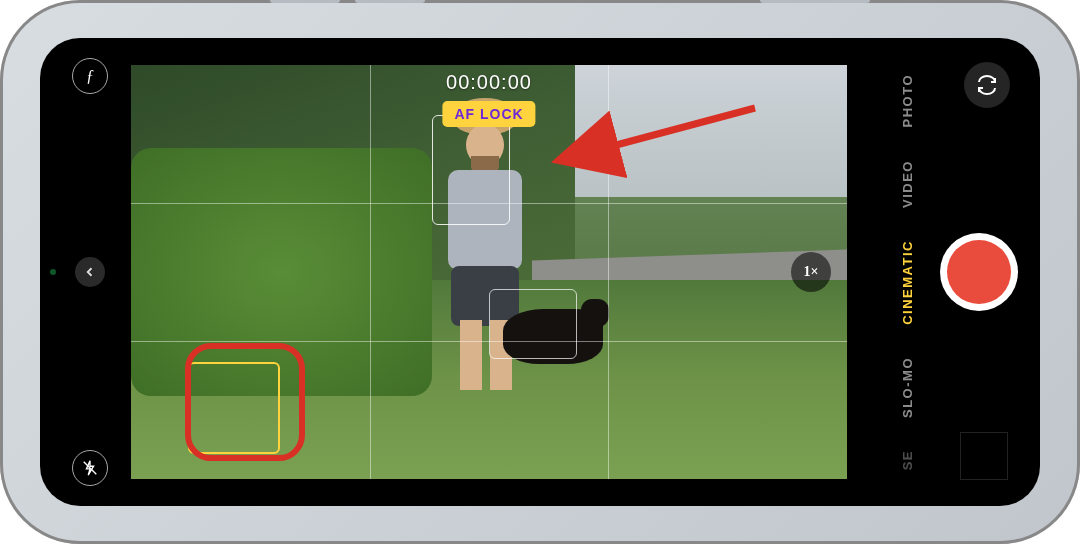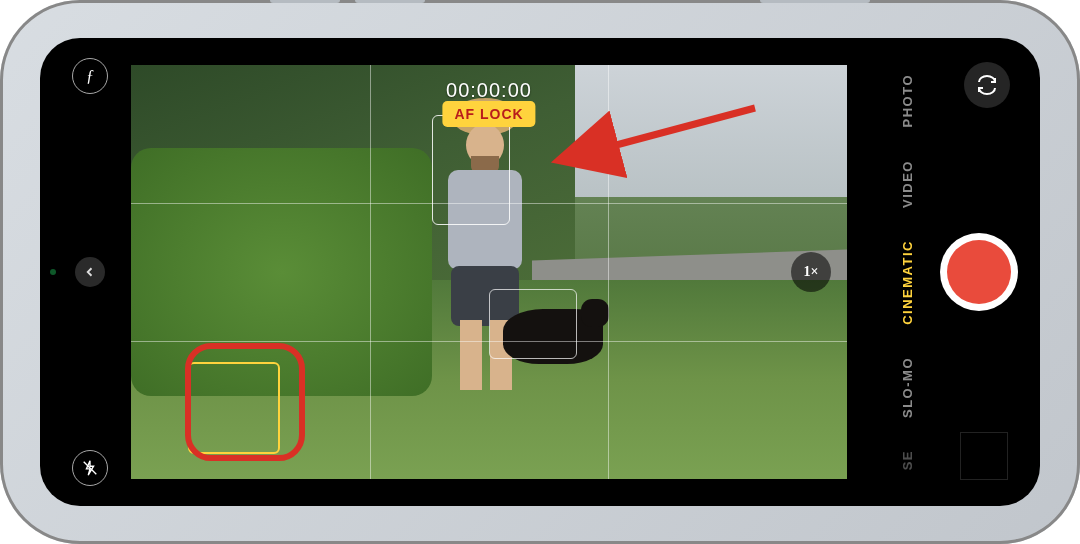--- a/index.html
+++ b/index.html
@@ -69,7 +69,7 @@
     .focus-dog  { position:absolute; left:50%; top:54%; width:88px; height:70px; border:1.5px solid rgba(255,255,255,0.7); border-radius:6px;}
     .focus-lock-box { position:absolute; left:8%; bottom:6%; width:92px; height:92px; border:2px solid #ffd33d; border-radius:6px;}
     
-    .timer { position:absolute; top:14px; left:50%; transform:translateX(-50%); color:#fff; font:500 20px -apple-system,Helvetica,Arial; letter-spacing:1px; text-shadow:0 1px 2px rgba(0,0,0,.5);}
+    .timer { position:absolute; top:6px; left:50%; transform:translateX(-50%); color:#fff; font:500 20px -apple-system,Helvetica,Arial; letter-spacing:1px; text-shadow:0 1px 2px rgba(0,0,0,.5);}
     
     .af-lock-pill { position:absolute; top:36px; left:50%; transform:translateX(-50%); background:#ffd33d; color:#b91c1c; font:700 14px -apple-system,Helvetica,Arial; padding:5px 12px; border-radius:5px; letter-spacing:1px;}
     

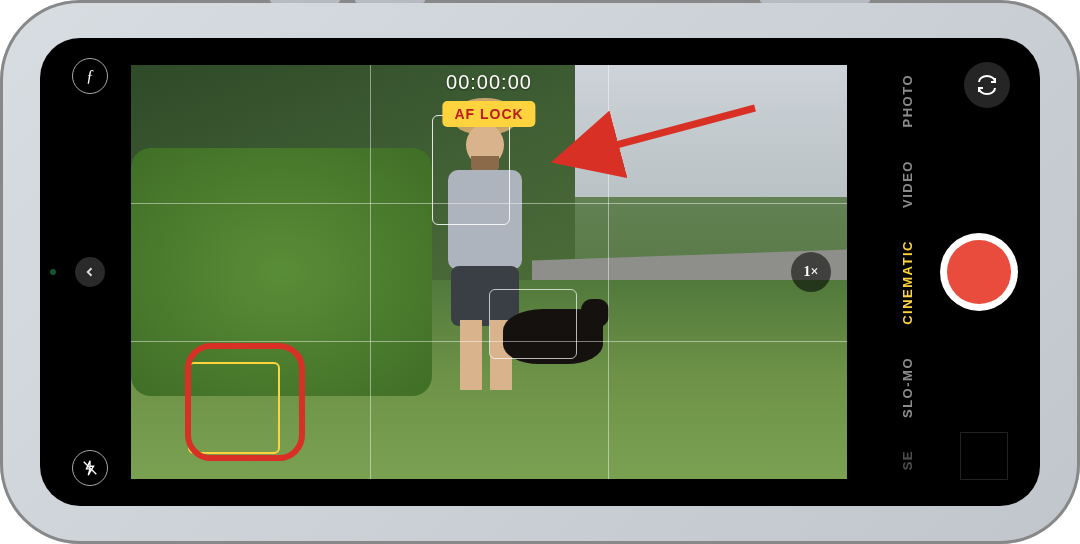--- a/index.html
+++ b/index.html
@@ -71,7 +71,7 @@
     
     .timer { position:absolute; top:6px; left:50%; transform:translateX(-50%); color:#fff; font:500 20px -apple-system,Helvetica,Arial; letter-spacing:1px; text-shadow:0 1px 2px rgba(0,0,0,.5);}
     
-    .af-lock-pill { position:absolute; top:36px; left:50%; transform:translateX(-50%); background:#ffd33d; color:#b91c1c; font:700 14px -apple-system,Helvetica,Arial; padding:5px 12px; border-radius:5px; letter-spacing:1px;}
+    .af-lock-pill { position:absolute; top:36px; left:50%; transform:translateX(-50%); background:#ffd33d; color:#6d28d9; font:700 14px -apple-system,Helvetica,Arial; padding:5px 12px; border-radius:5px; letter-spacing:1px;}
     
     .zoom-chip { position:absolute; right:16px; top:50%; transform:translateY(-50%); width:40px; height:40px; border-radius:50%; background:rgba(0,0,0,0.55); color:#fff; font:600 14px -apple-system; display:flex; align-items:center; justify-content:center;}
     

